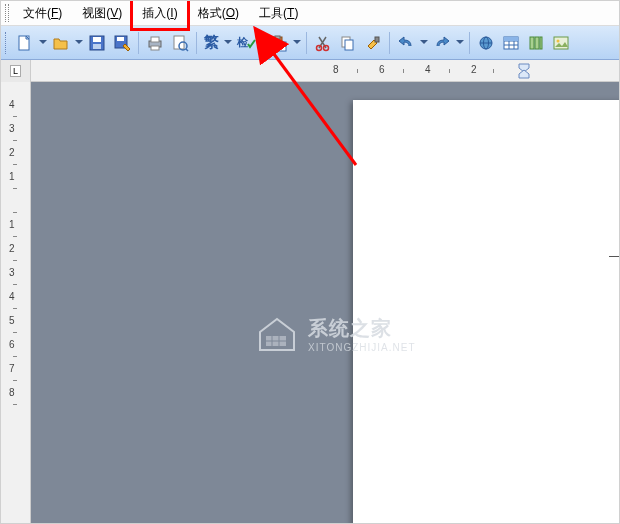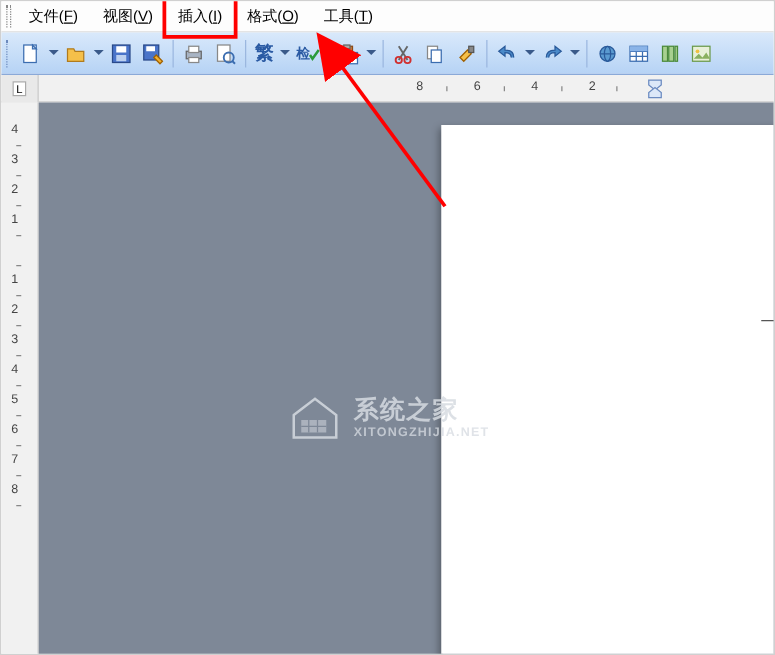--- a/index.html
+++ b/index.html
@@ -186,9 +186,10 @@
   
   .watermark {
     position: absolute;
-    left: 198px;
+    left: 223px;
     top: 232px;
     display: flex;
+    align-items: center;
     color: #d6dbe1;
     opacity: 0.85;
   }

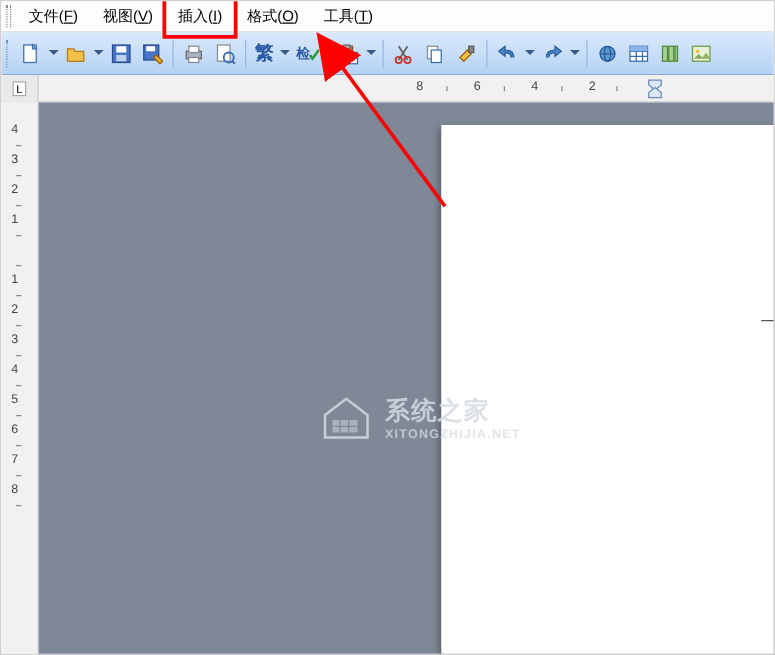--- a/index.html
+++ b/index.html
@@ -207,7 +207,6 @@
     font-size: 10px;
     letter-spacing: 1px;
     opacity: 0.9;
-    font-weight: bold;
   }
 
   

